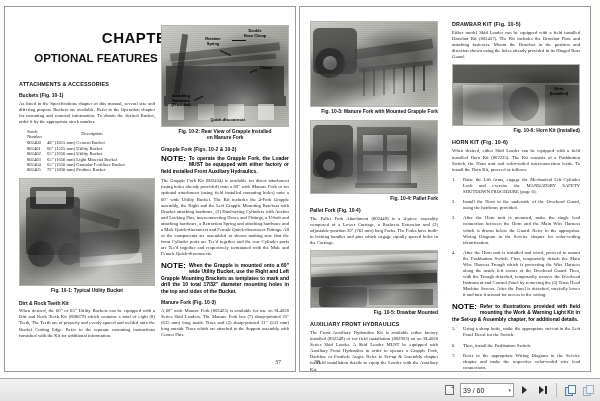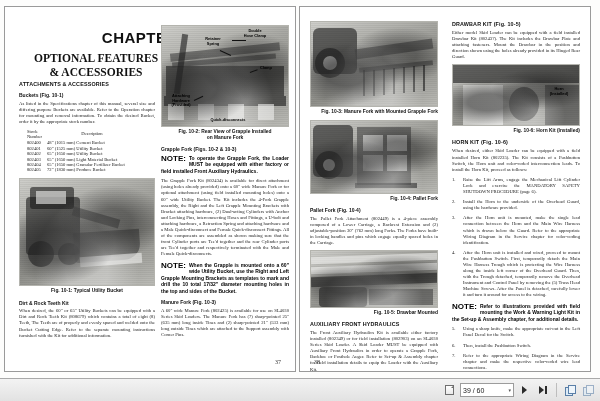--- a/index.html
+++ b/index.html
@@ -47,7 +47,7 @@
     color: #111;
   }
   .sub-title {
-    font-family: Liberation Serif, serif;
+    font-family: Liberation Sans, sans-serif;
     font-weight: bold;
     font-size: 11.5px;
     line-height: 14px;

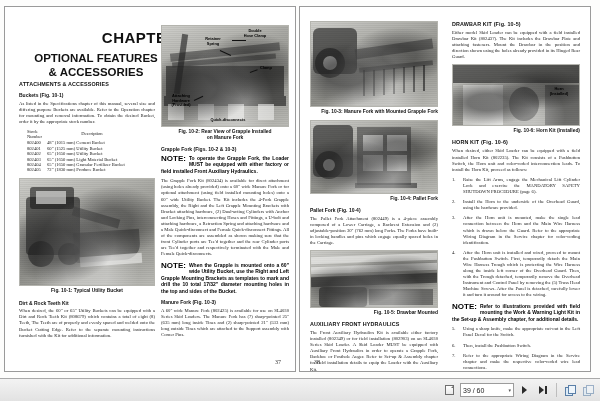--- a/index.html
+++ b/index.html
@@ -250,7 +250,6 @@
         <div class="chap-title" style="position:absolute;left:0;top:22px;width:292px;">CHAPTER 10</div>
         <div class="sub-title" style="position:absolute;left:6px;top:44px;width:170px;">
           <div>OPTIONAL FEATURES</div>
-          <div>&amp; ACCESSORIES</div>
         </div>
 
         <div class="col" style="left:14px; top:74px; width:136px;">

